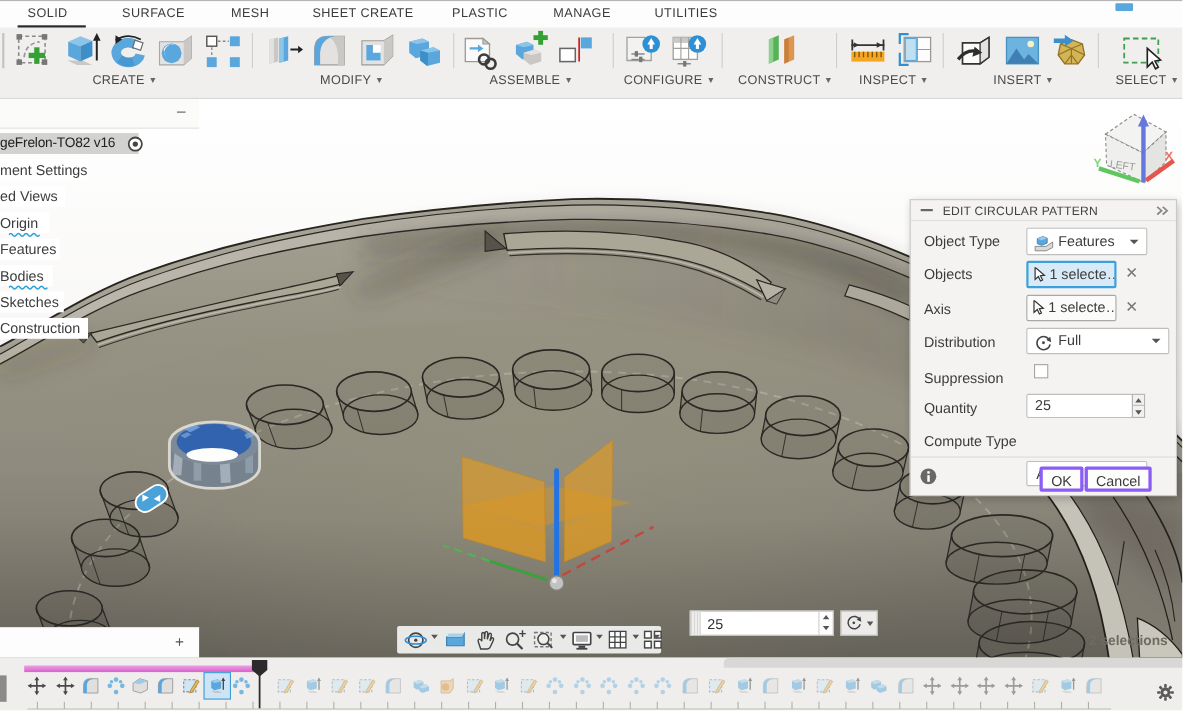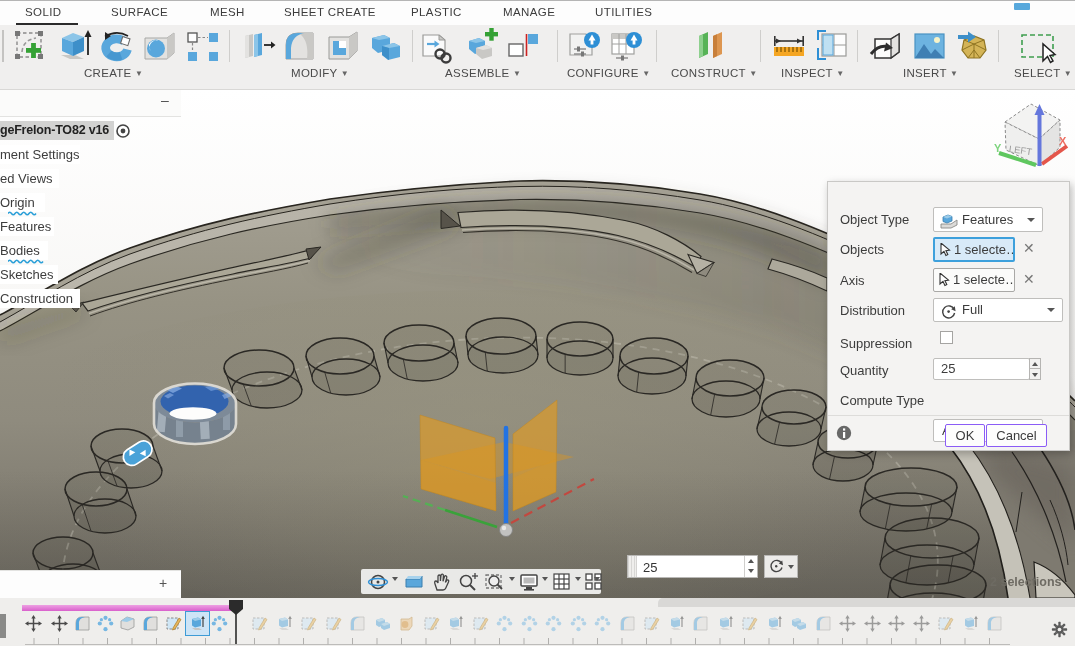--- a/index.html
+++ b/index.html
@@ -474,7 +474,7 @@
     <div id="bheader">
         <span class="min">–</span>
       </div>
-    <div class="bitem" style="top:31px; width:114px; background:#d2d2d1; font-weight:bold; color:#222; font-size:12.5px; letter-spacing:-0.2px;">geFrelon-TO82 v16</div>
+    <div class="bitem" style="top:31px; width:126px; background:#d2d2d1; font-weight:normal; color:#222; font-size:12.5px; letter-spacing:-0.2px;">geFrelon-TO82 v16</div>
     <div class="bitem" style="top:55px; width:80px;">ment Settings</div>
     <div class="bitem" style="top:79px; width:59px;">ed Views</div>
     <div class="bitem" style="top:103px; width:45px;">Origin</div>

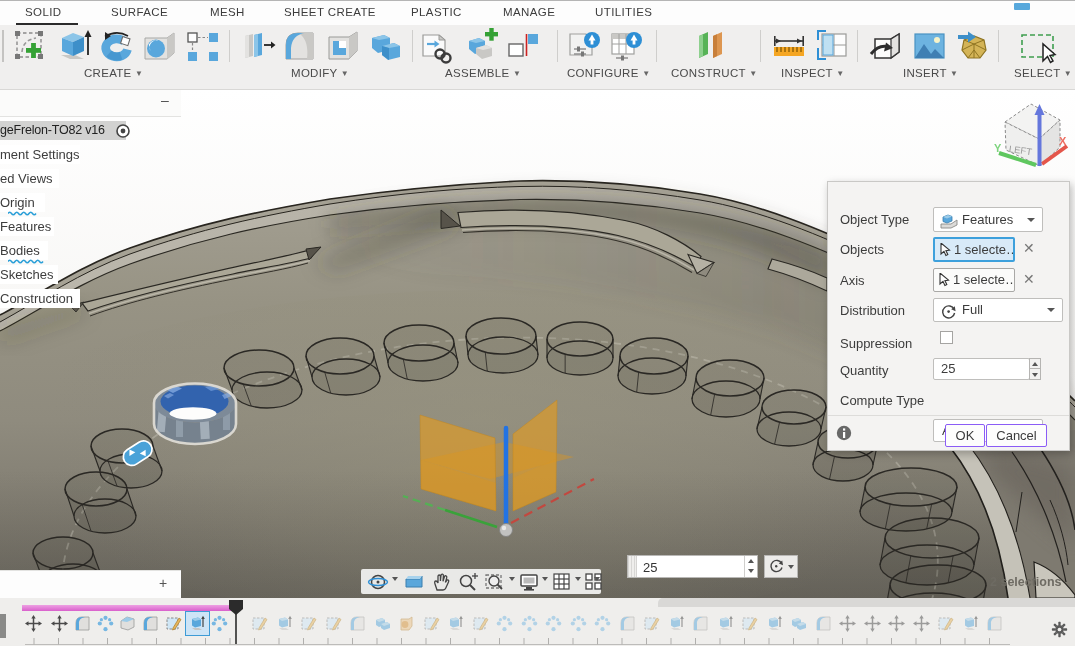--- a/index.html
+++ b/index.html
@@ -572,6 +572,13 @@
   </div>
 
   <div id="dlg">
+    <div class="hdr">
+      <div class="mini"></div>
+      <span class="ttl">EDIT CIRCULAR PATTERN</span>
+      <svg class="exp" style="position:absolute;right:6px;top:5px;" width="12" height="9" viewBox="0 0 12 9">
+          <path d="M1,1 L5,4.5 L1,8 M6,1 L10,4.5 L6,8" fill="none" stroke="#888" stroke-width="1.6"></path>
+        </svg>
+    </div>
 
     <div class="drow" style="top:25px;">
   <div class="dlab" style="top:5px;">Object Type</div>

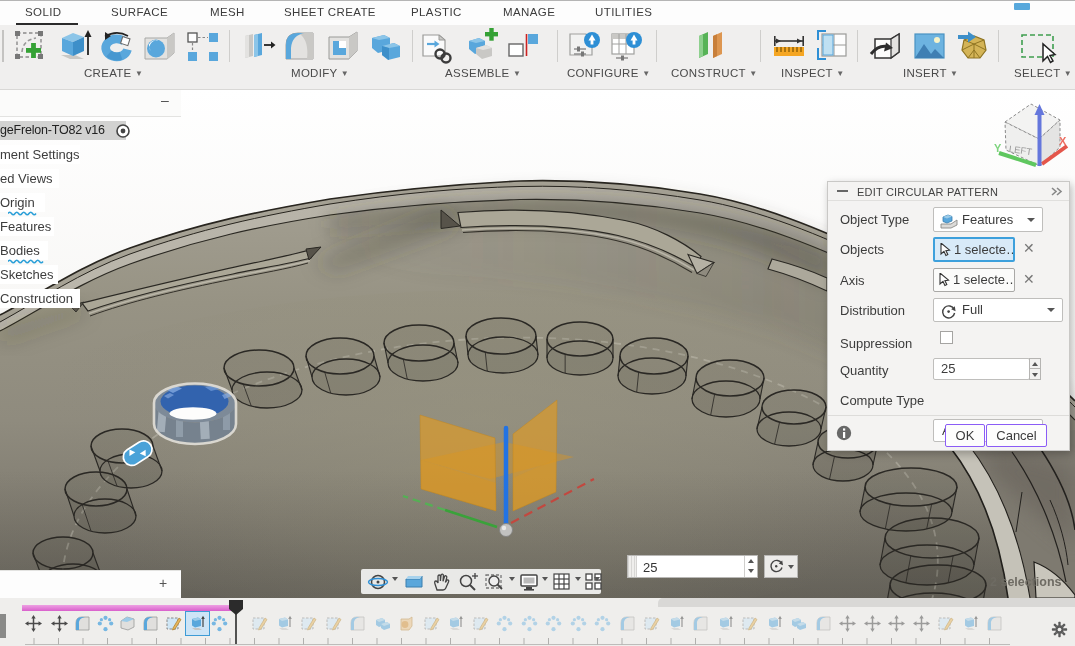--- a/index.html
+++ b/index.html
@@ -41,7 +41,7 @@
   .caret { position:absolute; right:7px; top:50%; margin-top:-2px; width:0; height:0; border-left:4px solid transparent; border-right:4px solid transparent; border-top:4.5px solid #555; }
   .xbtn { position:absolute; left:195px; color:#777; font-size:14px; }
   #dfoot { position:absolute; left:0; top:233px; width:100%; height:37px; border-top:1px solid #dddcda; }
-  .dbtn { position:absolute; top:8px; height:23px; background:#fdfdfc; border:1px solid #8b5cf6; border-radius:2px; font-size:13px; color:#3c3c3c; text-align:center; line-height:21px; }
+  .dbtn { position:absolute; top:8px; height:23px; background:#fdfdfc; border:3px solid #8b5cf6; border-radius:2px; font-size:13px; color:#3c3c3c; text-align:center; line-height:21px; }
   
   #timeline { position:absolute; left:0; top:598px; width:1075px; height:48px; background:#efeeec; }
   #tl-strip { position:absolute; left:658px; top:0px; width:417px; height:9px; background:#d9d8d6; border-radius:5px 0 0 0; }

